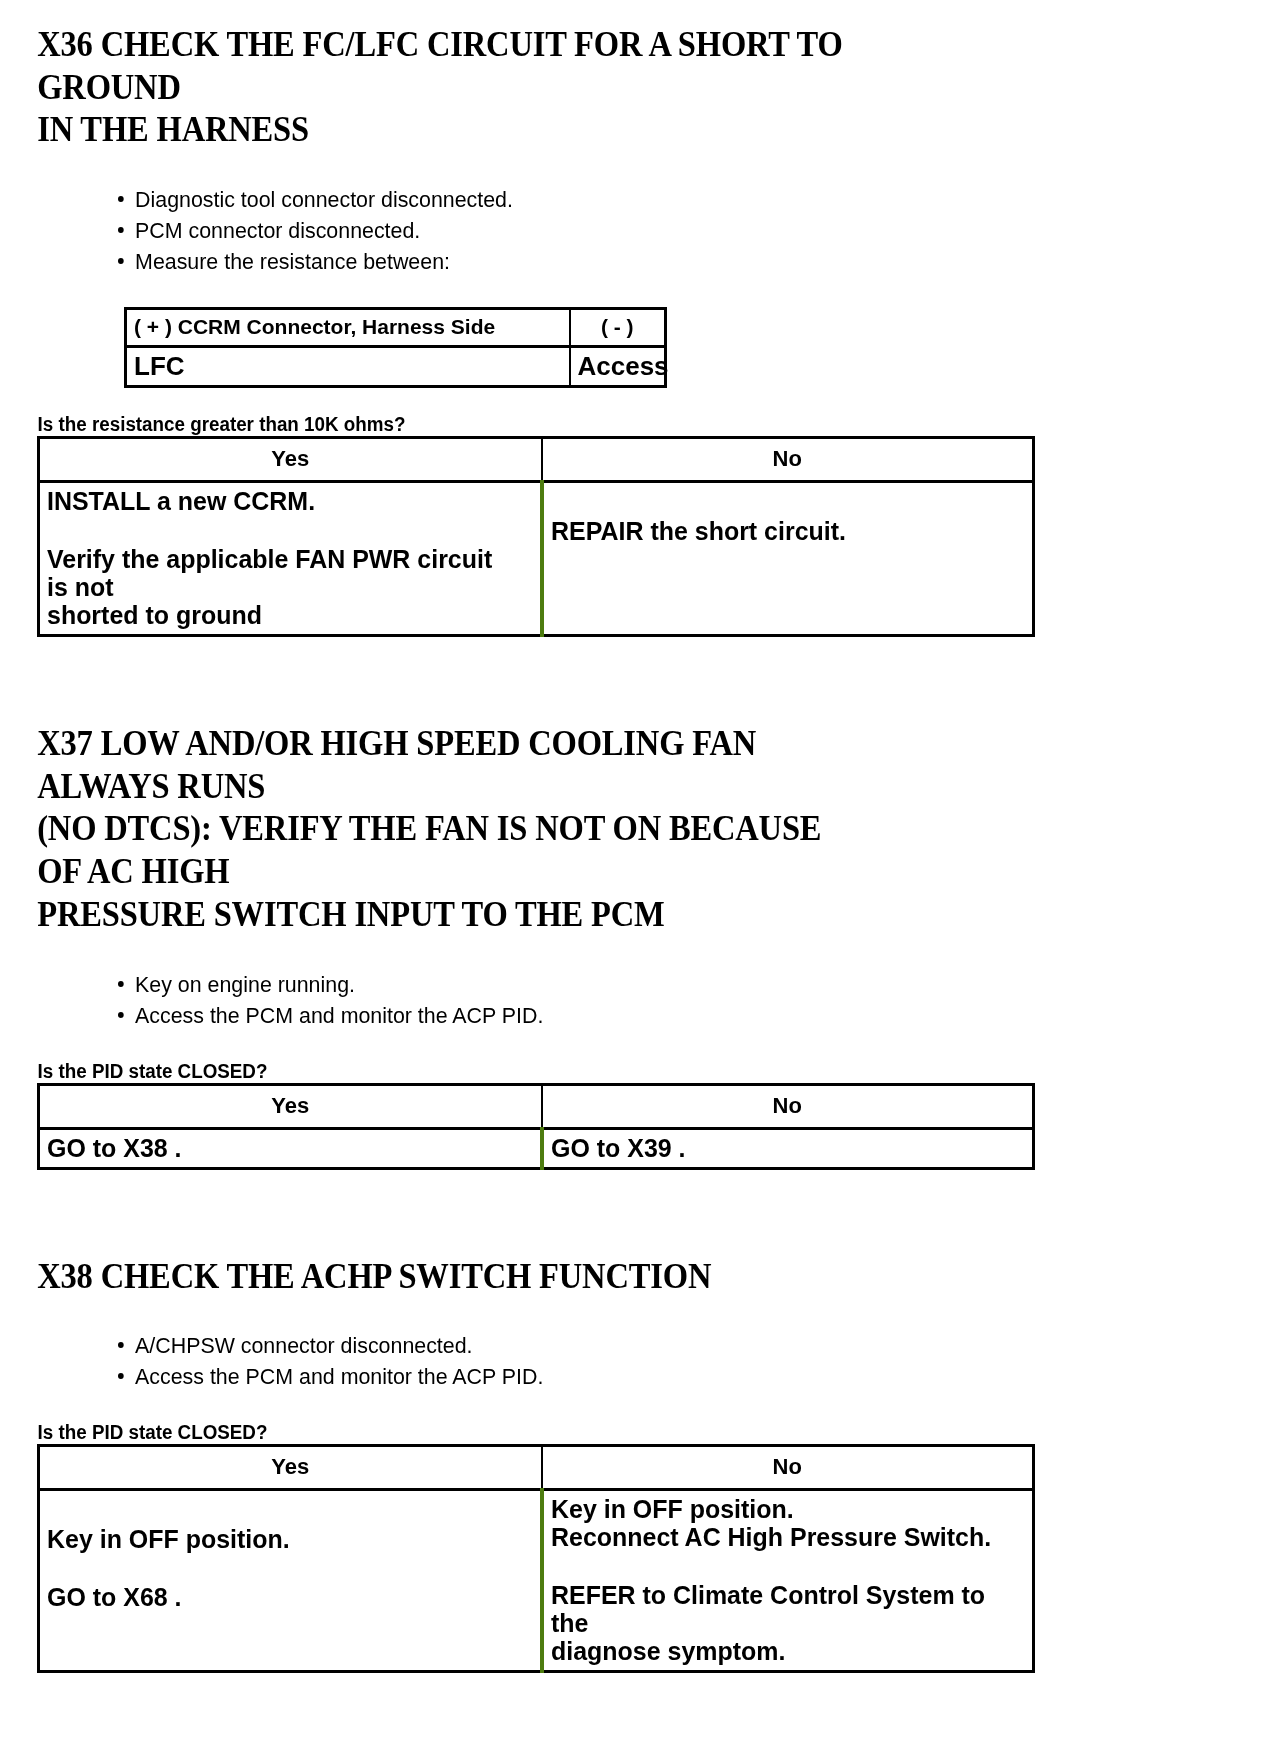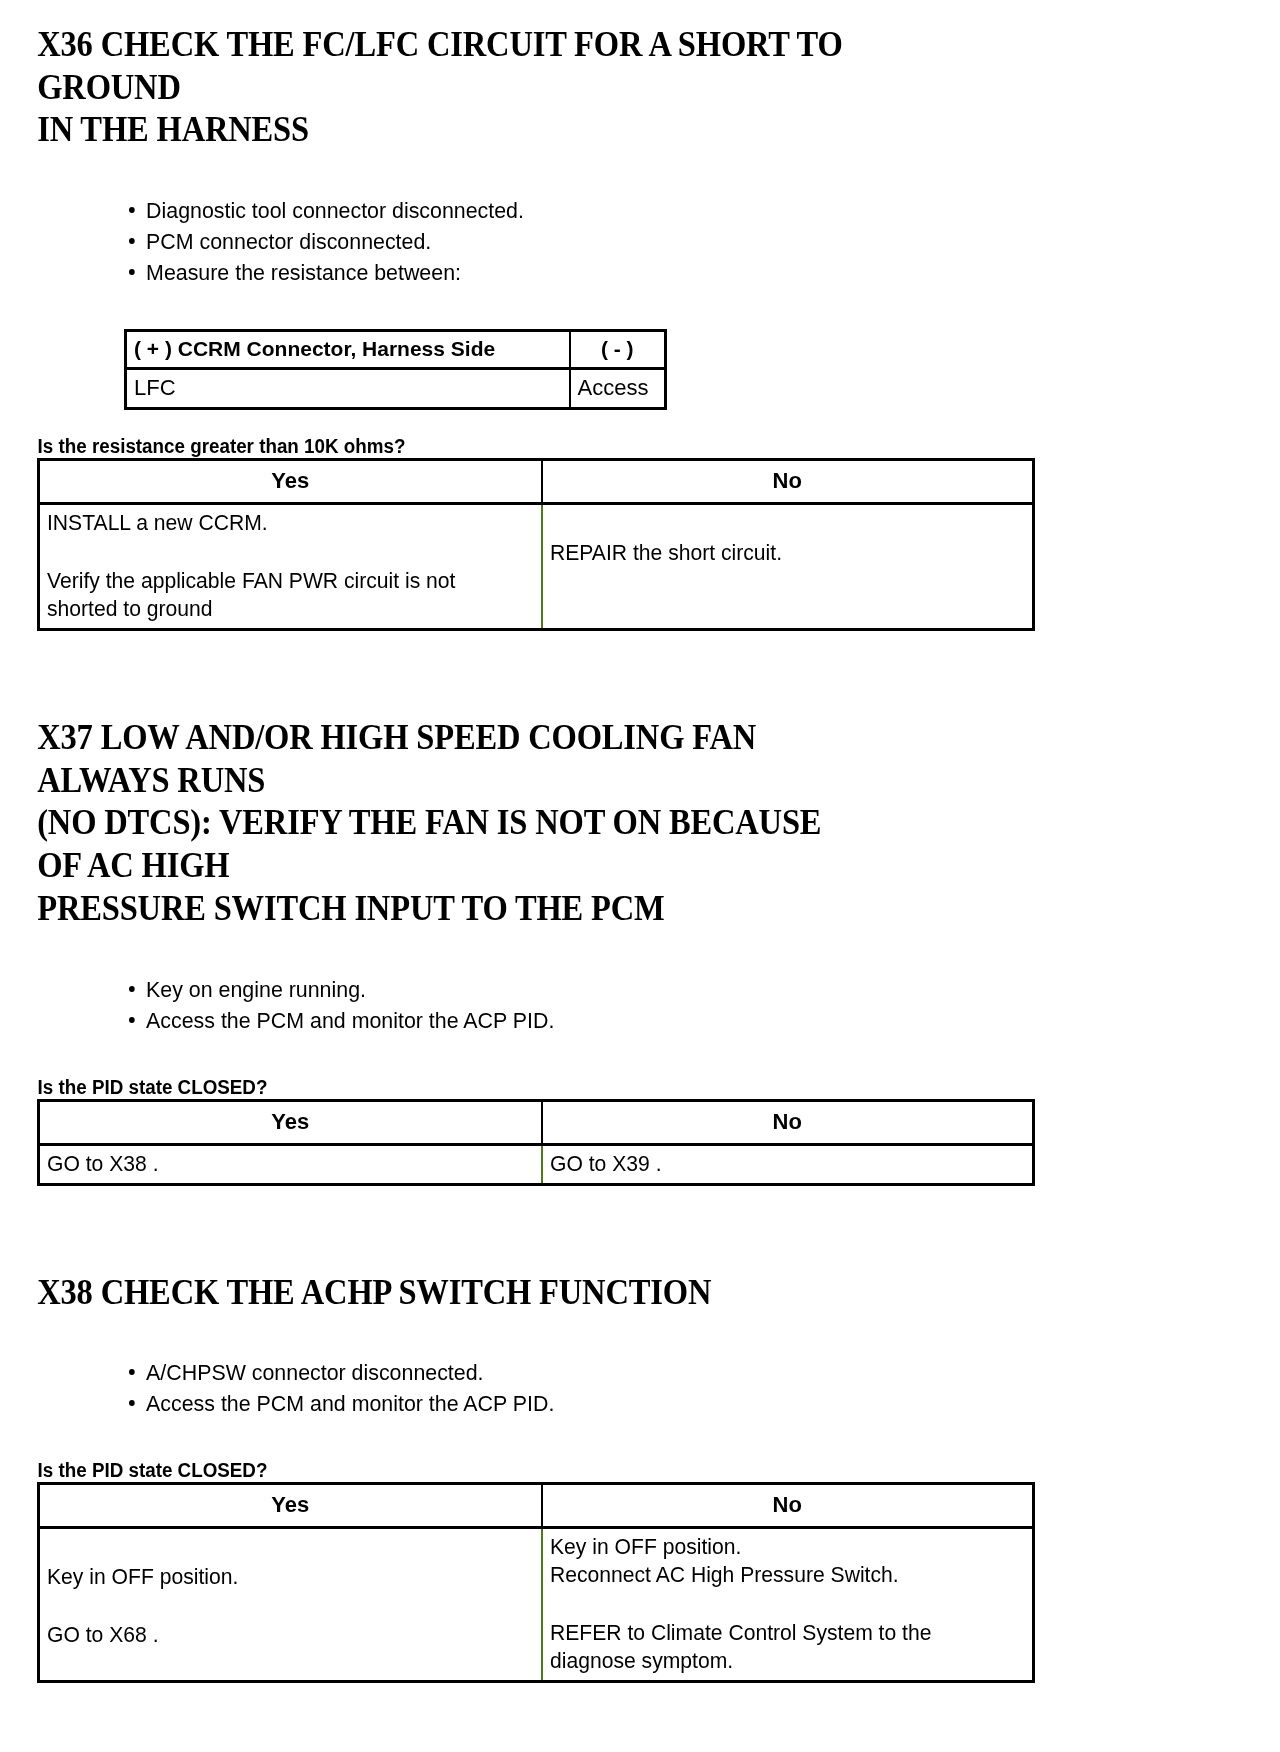--- a/index.html
+++ b/index.html
@@ -42,7 +42,7 @@
   
   .bullets {
     list-style: none;
-    margin: 15px;
+    margin: 4px;
     padding: 0;
   }
   .bullet {

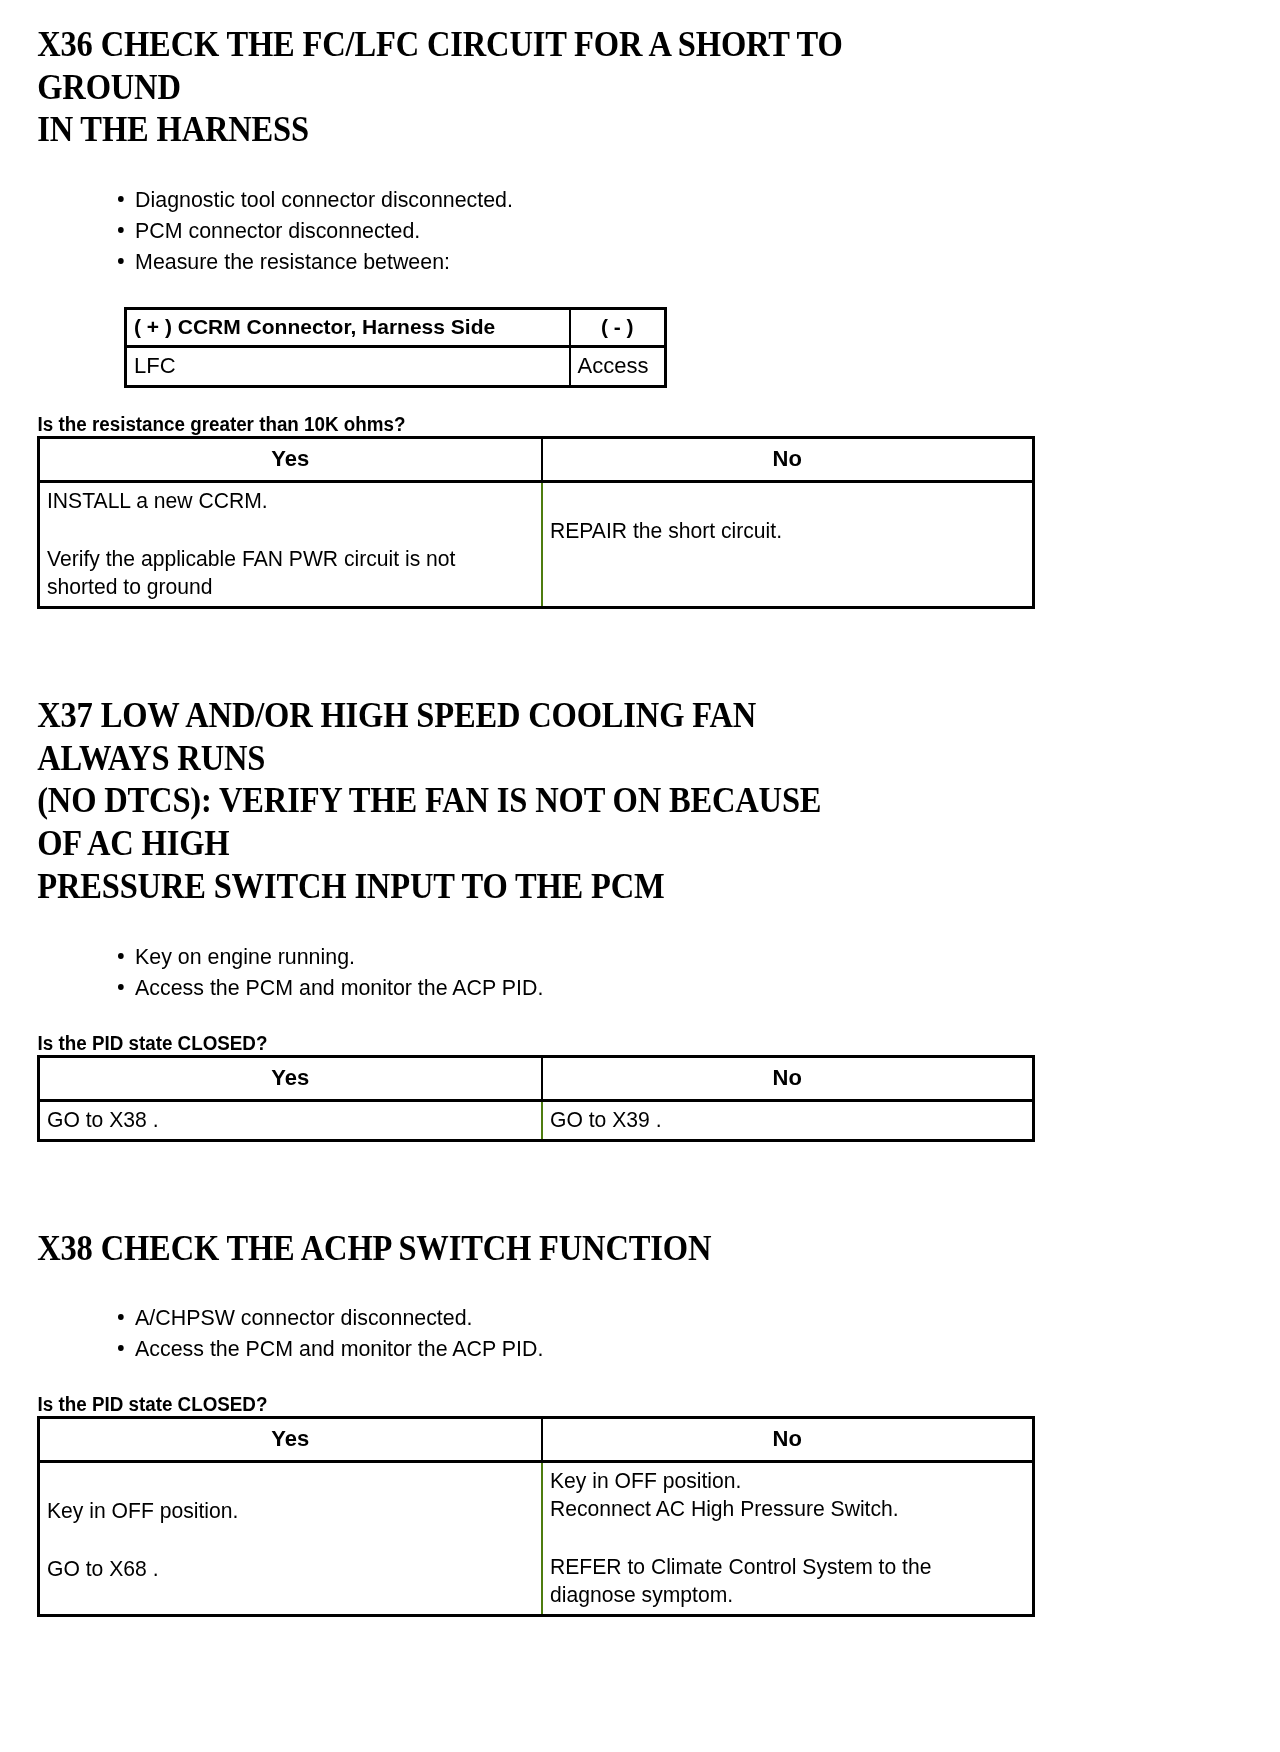--- a/index.html
+++ b/index.html
@@ -83,8 +83,8 @@
   table td, table th {
     vertical-align: top;
     padding: 4px 7px 5px 7px;
-    font-weight: normal;
-    font-size: 22px;
+    font-weight: bold;
+    font-size: 26px;
     line-height: 28px;
     text-align: left;
   }

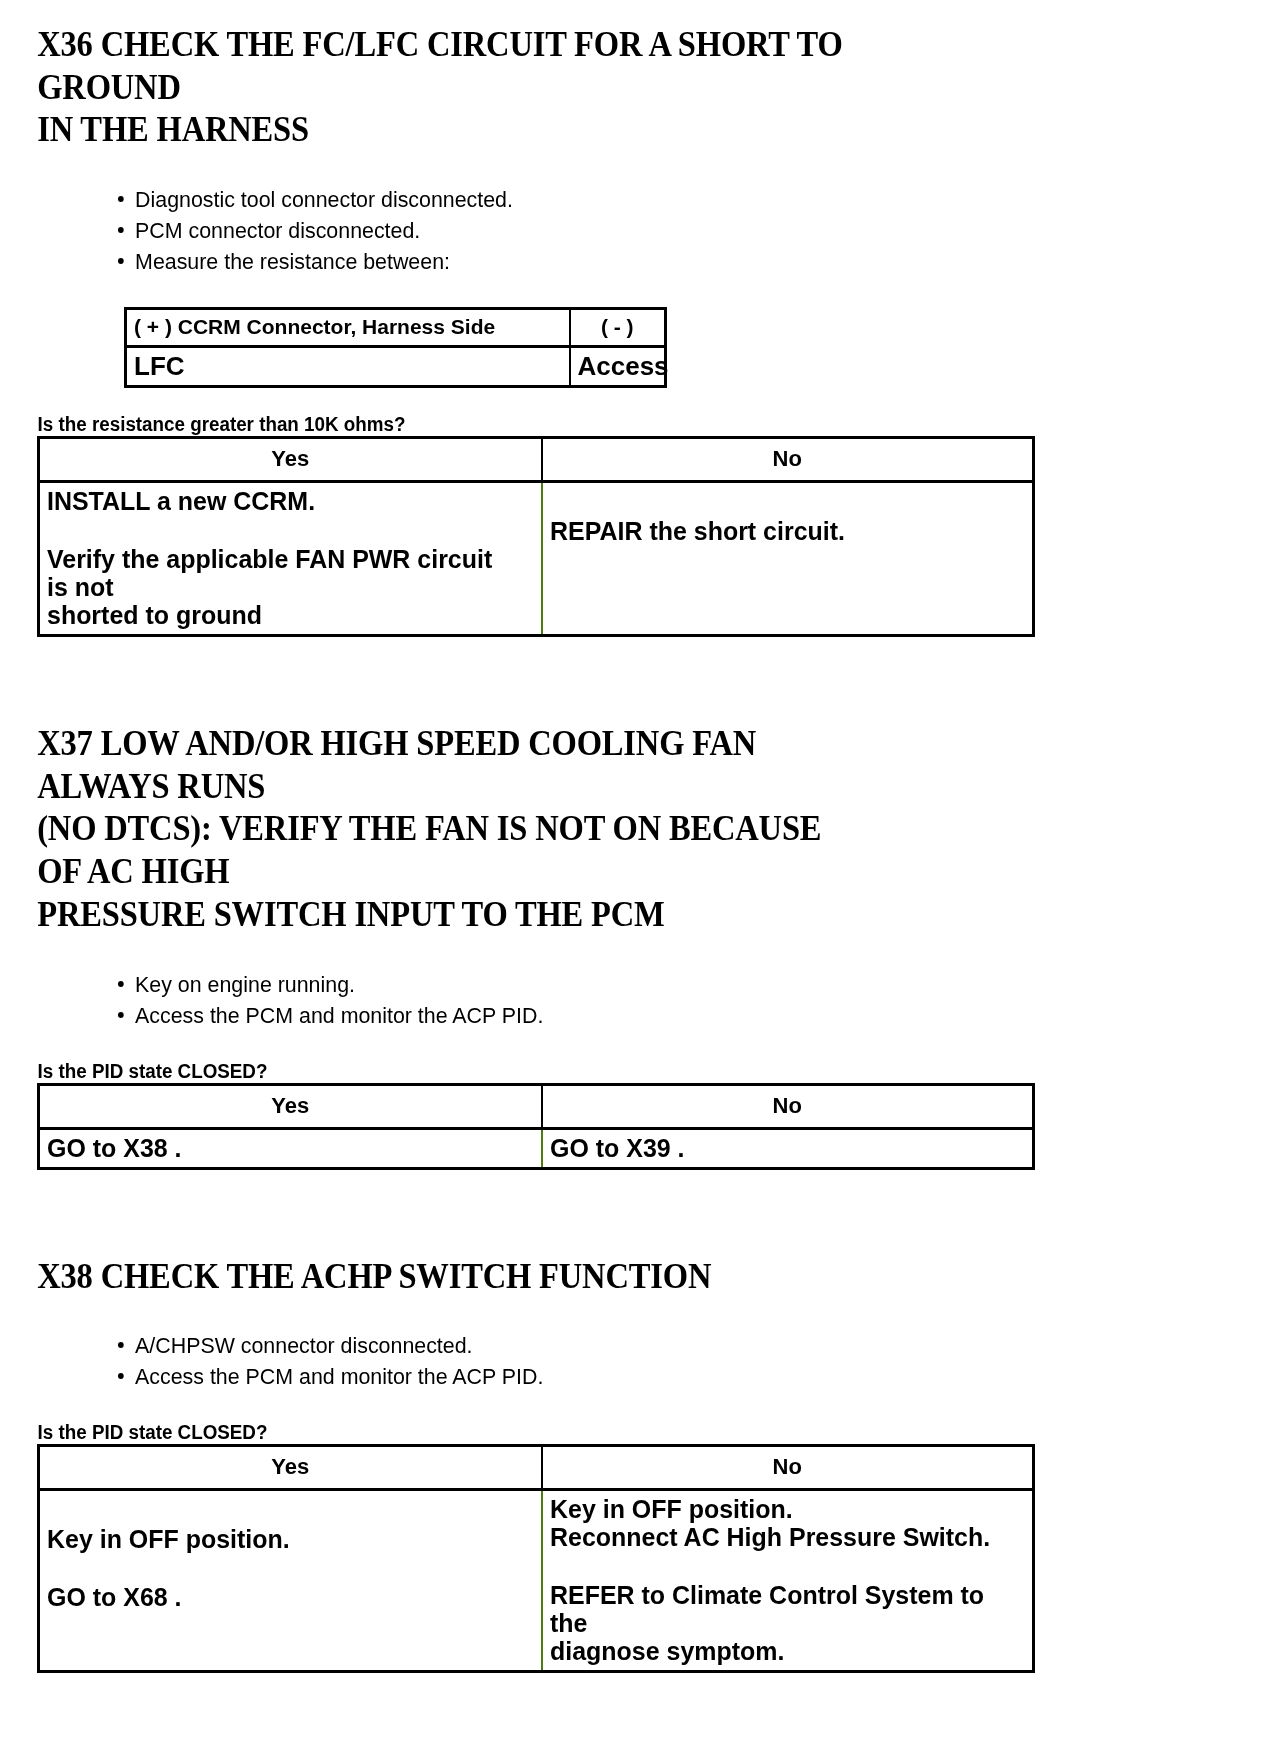--- a/index.html
+++ b/index.html
@@ -128,7 +128,7 @@
   }
   .yn-table th:last-child { border-right: none; }
   .yn-table td {
-    border-right: 2px solid #4d7c0f;
+    border-right: 4px solid #4d7c0f;
   }
   .yn-table td:last-child { border-right: none; }
   .cell-text {

